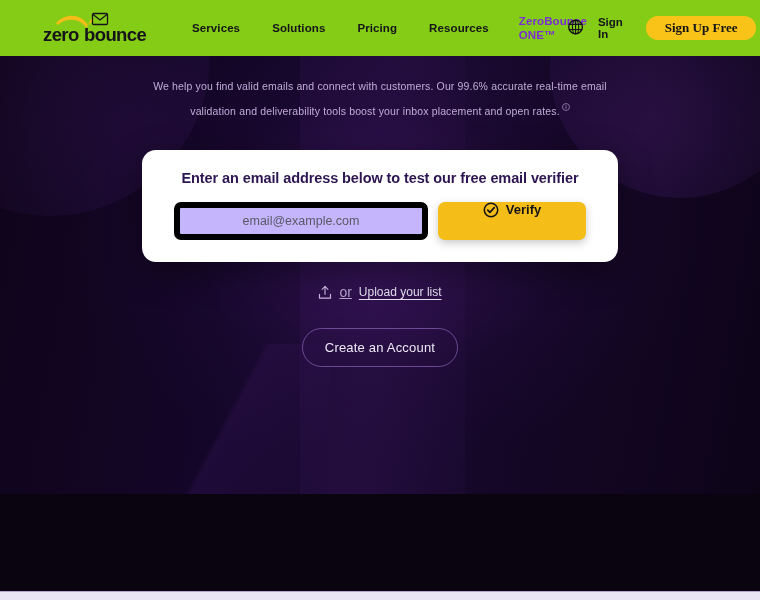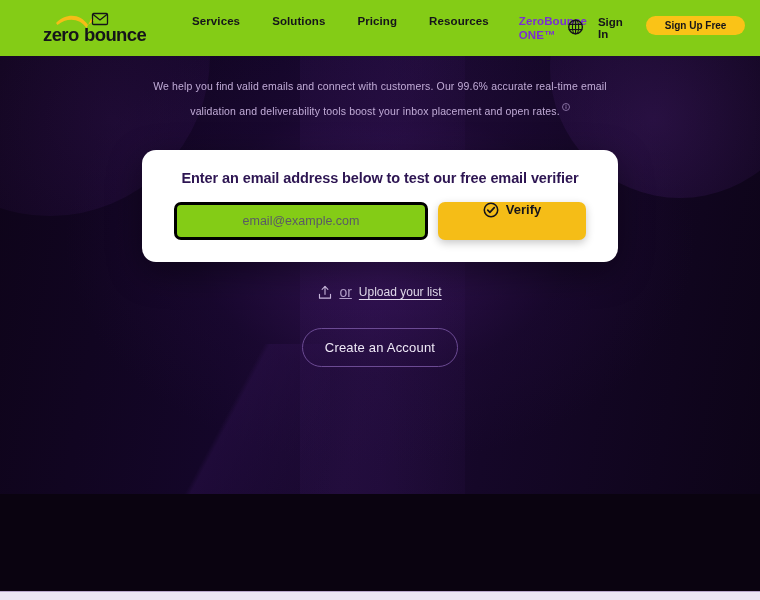--- a/index.html
+++ b/index.html
@@ -42,7 +42,7 @@
 
   .nav {
     display: flex;
-    align-items: flex-start;
+    align-items: center;
     margin-left: 30px;
     gap: 0px;
   }

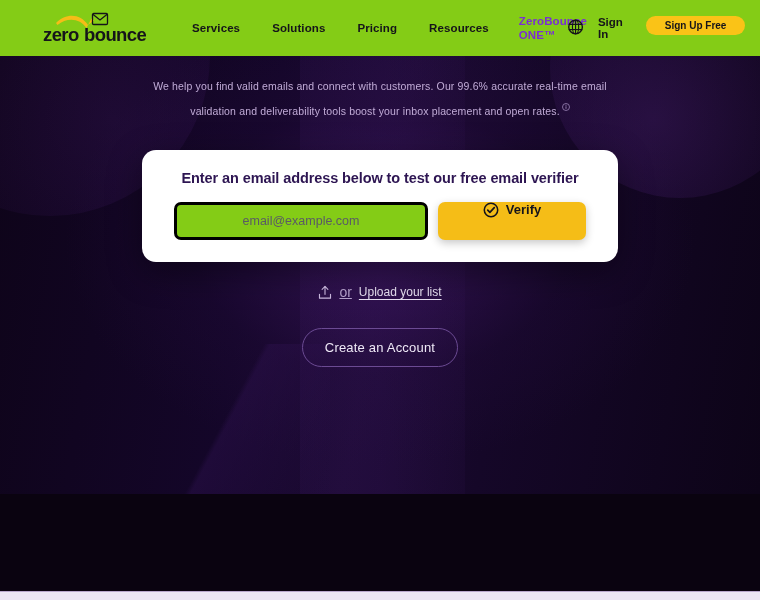--- a/index.html
+++ b/index.html
@@ -86,13 +86,13 @@
   .signup-btn {
     background: #fac317;
     color: #15141a;
-    font-size: 10px;
+    font-size: 13px;
     font-weight: bold;
     border: none;
     border-radius: 20px;
     padding: 4px 19px;
     cursor: pointer;
-    font-family: Liberation Sans, sans-serif;
+    font-family: Liberation Serif, serif;
     white-space: nowrap;
   }
 

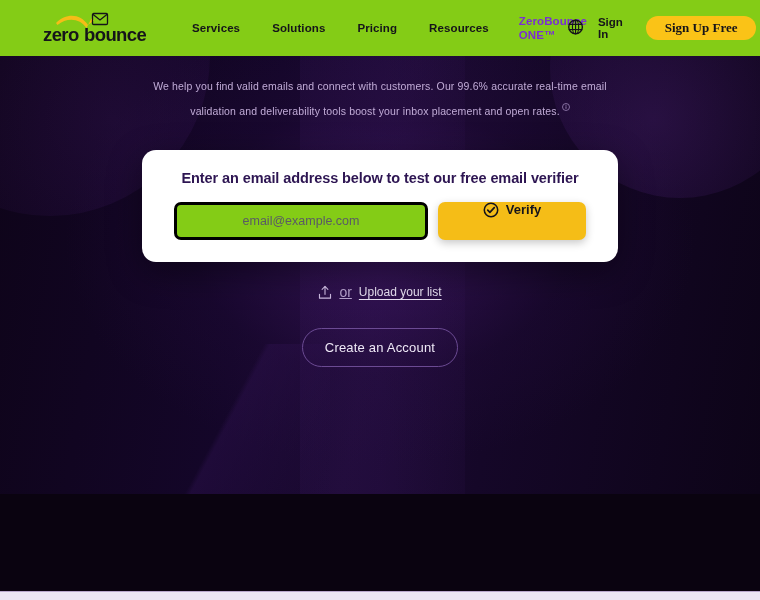--- a/index.html
+++ b/index.html
@@ -194,8 +194,8 @@
   .email-input {
     flex: 1 1 auto;
     height: 38px;
-    border: 3px solid #000000;
-    background: #84cc16;
+    border: 6px solid #000000;
+    background: #c4b5fd;
     border-radius: 7px;
     text-align: center;
     font-size: 12.5px;

